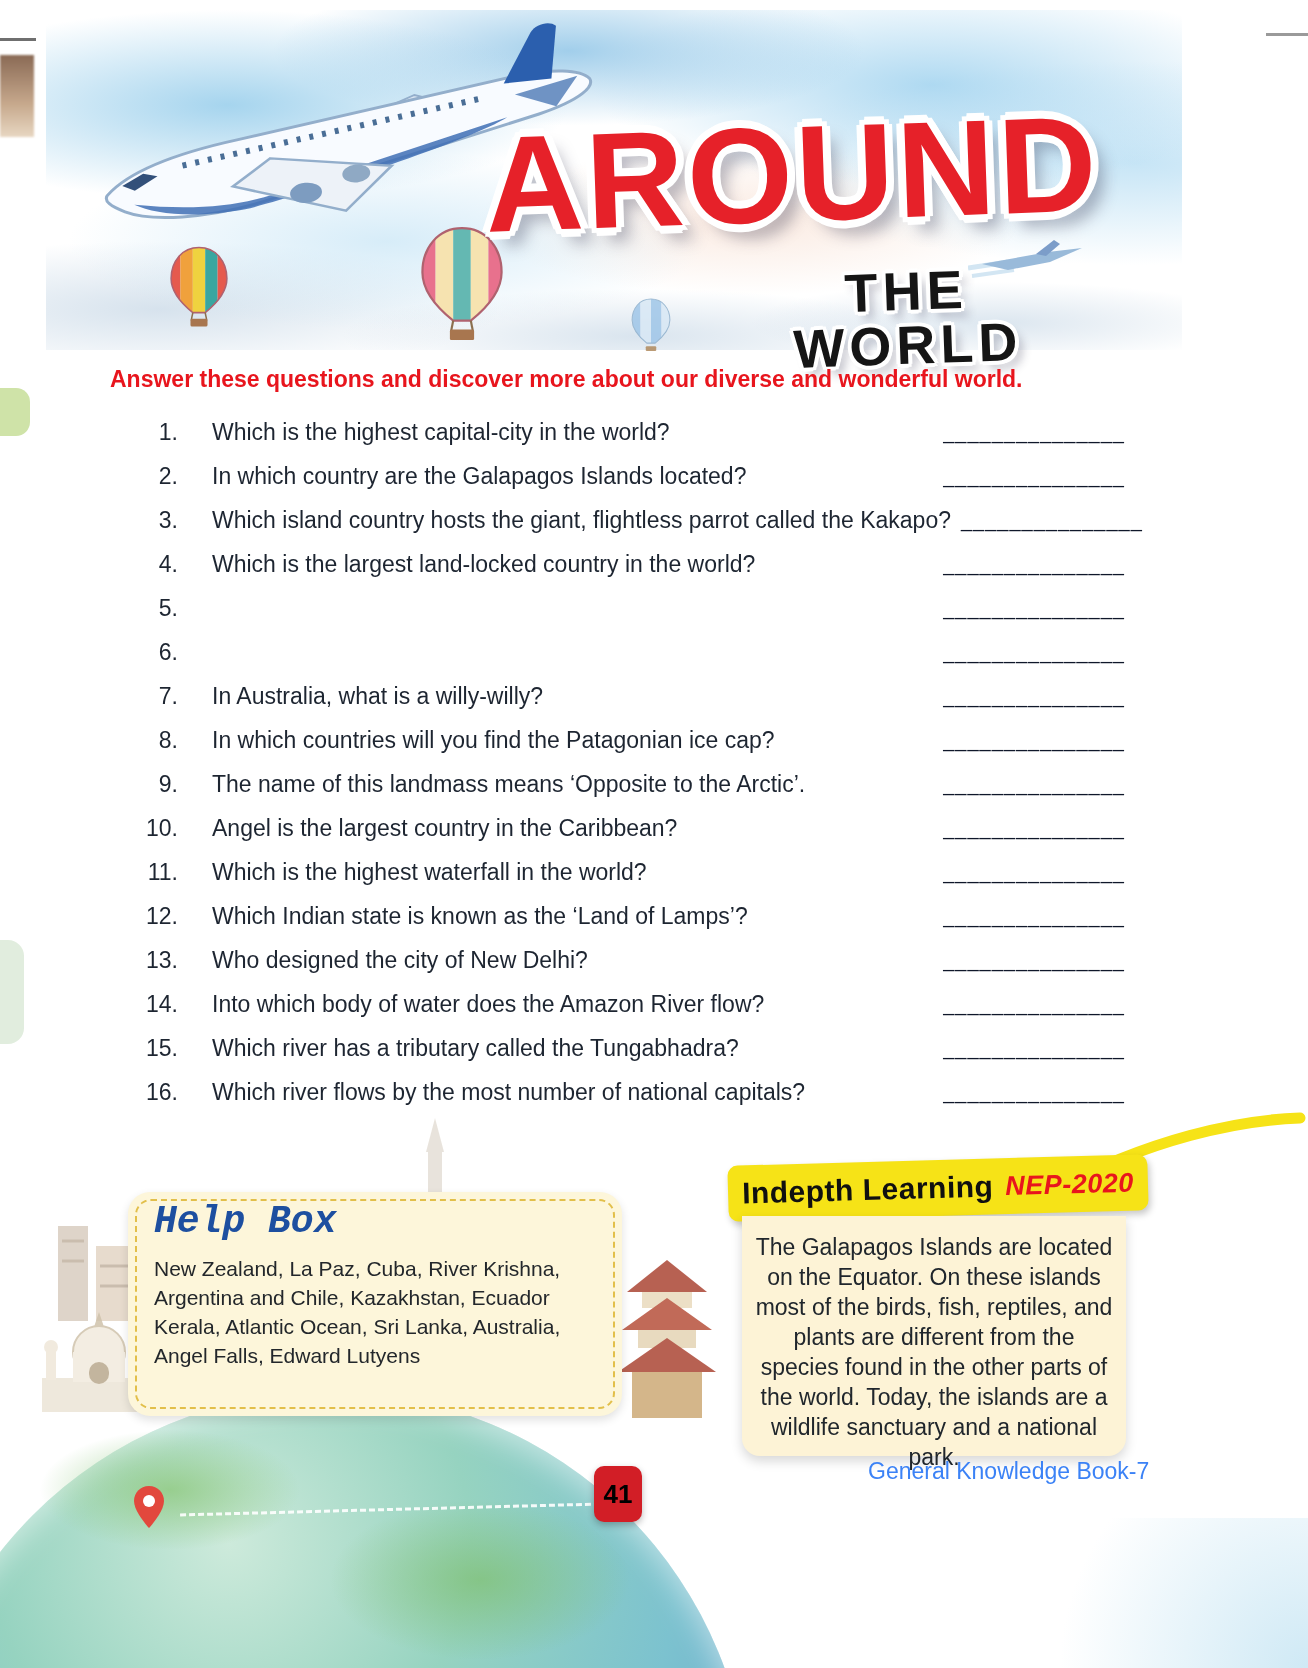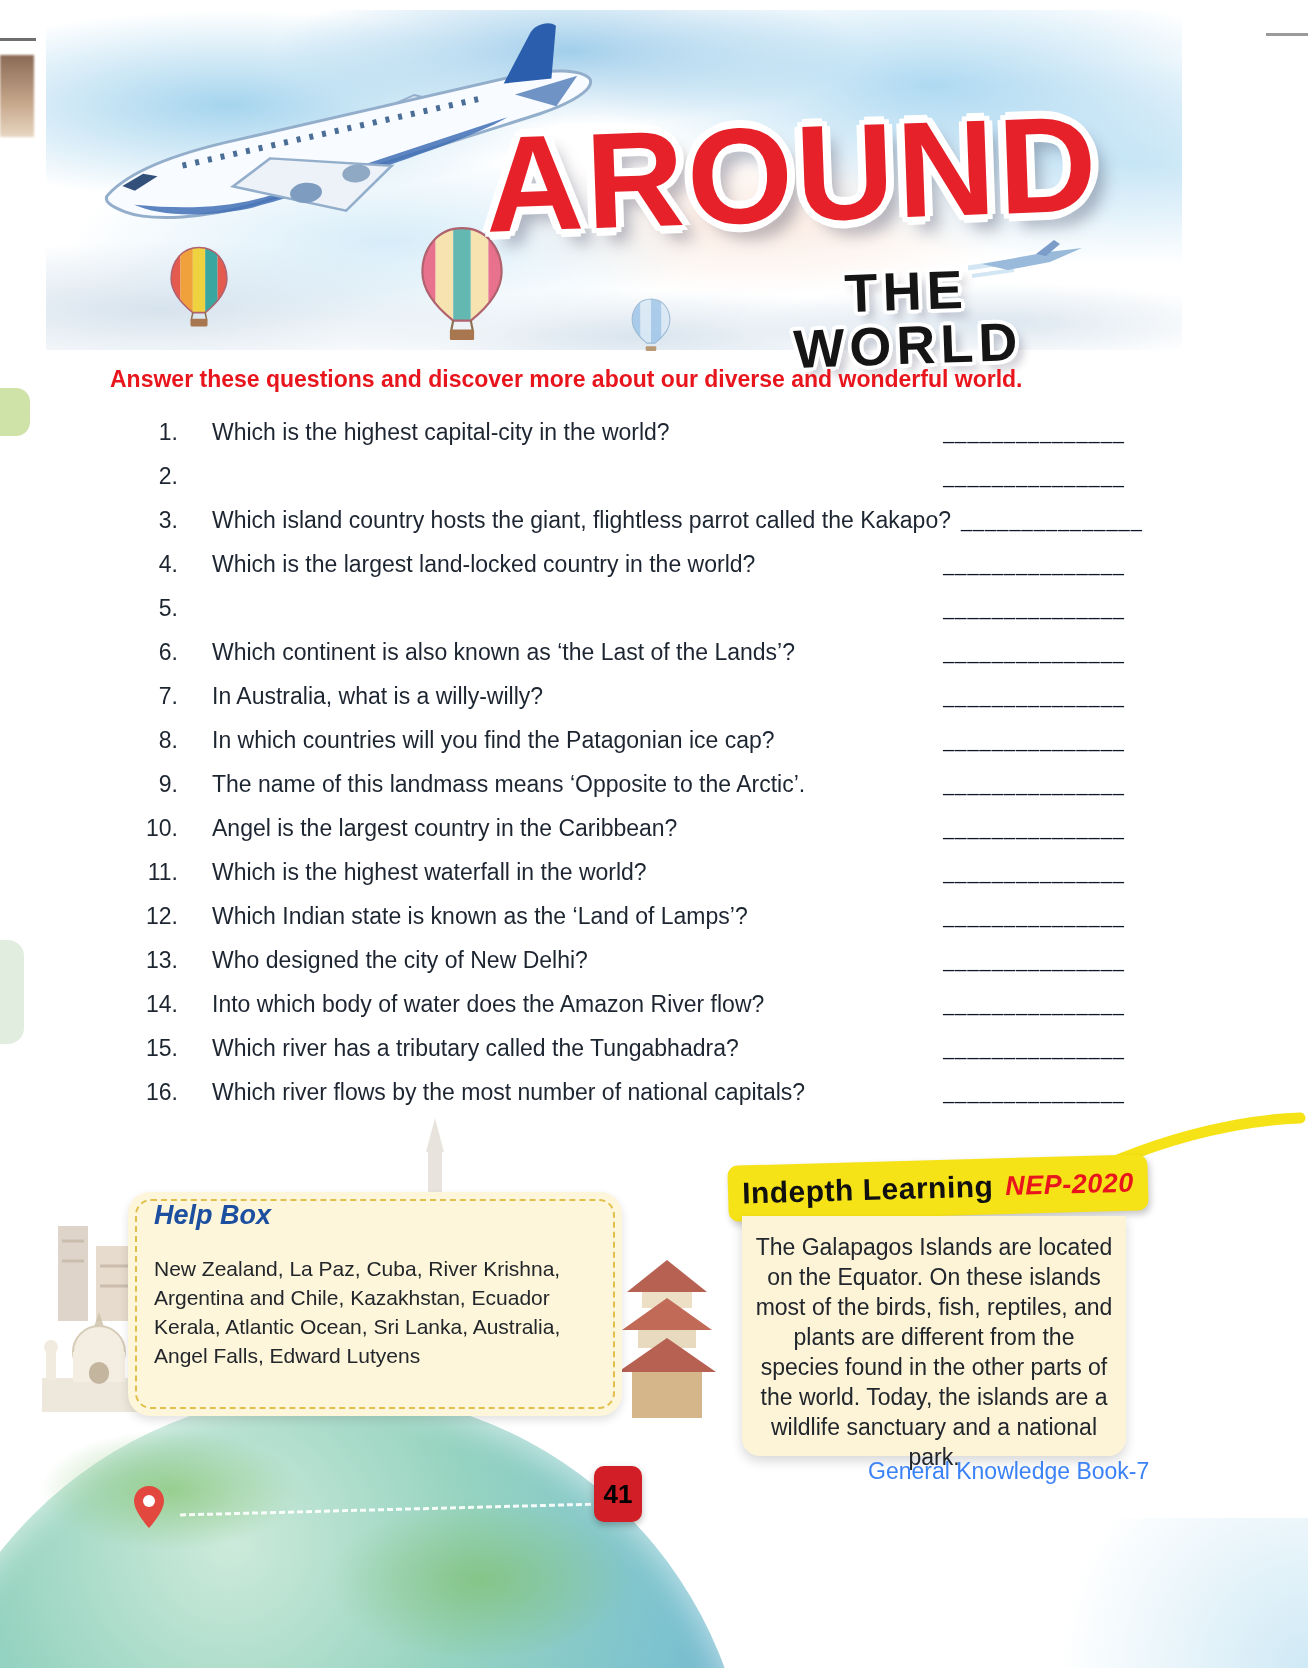--- a/index.html
+++ b/index.html
@@ -248,6 +248,7 @@
     </div>
       <div class="q-row">
       <span class="q-num">2.</span>
+      <span class="q-text">In which country are the Galapagos Islands located?</span>
       <span class="q-blank">_______________</span>
     </div>
       <div class="q-row">

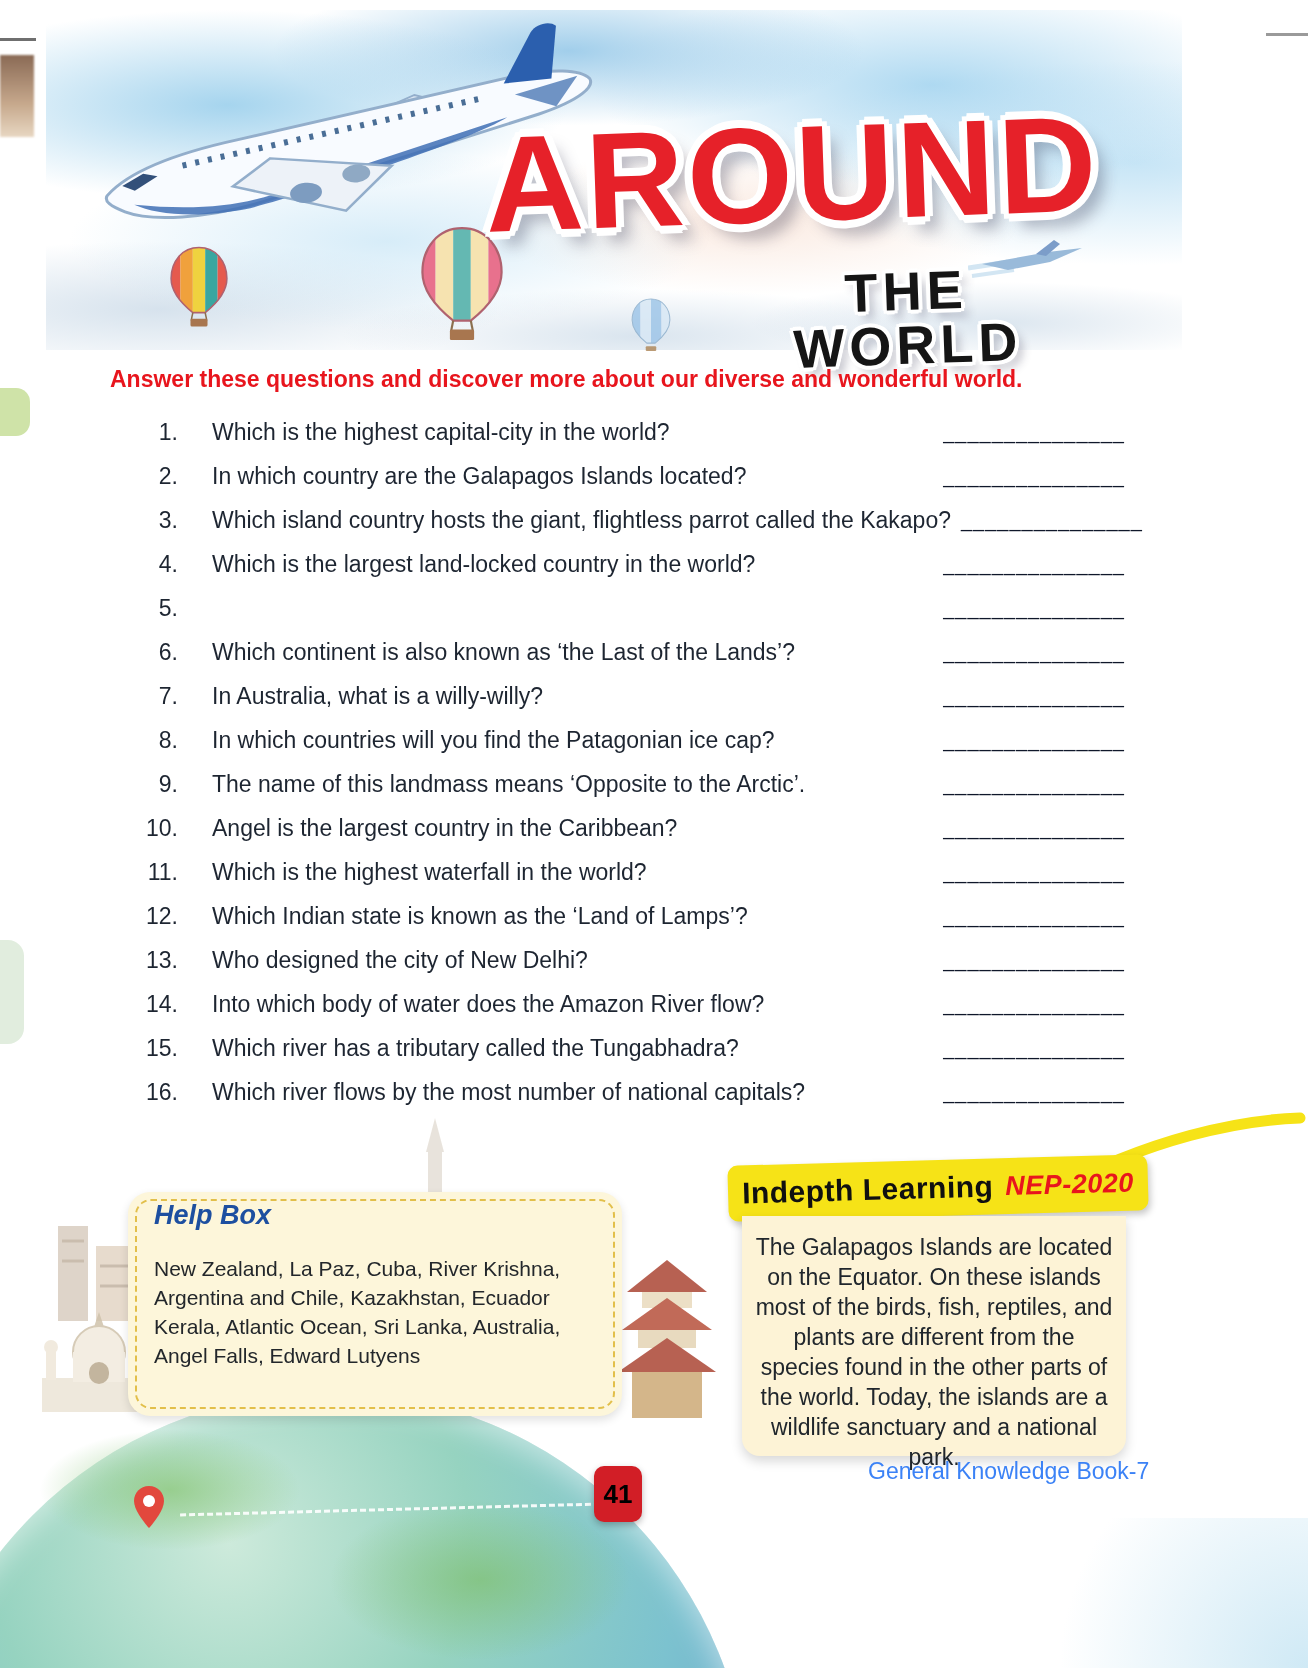--- a/index.html
+++ b/index.html
@@ -267,7 +267,6 @@
     </div>
       <div class="q-row">
       <span class="q-num">6.</span>
-      <span class="q-text">Which continent is also known as ‘the Last of the Lands’?</span>
       <span class="q-blank">_______________</span>
     </div>
       <div class="q-row">

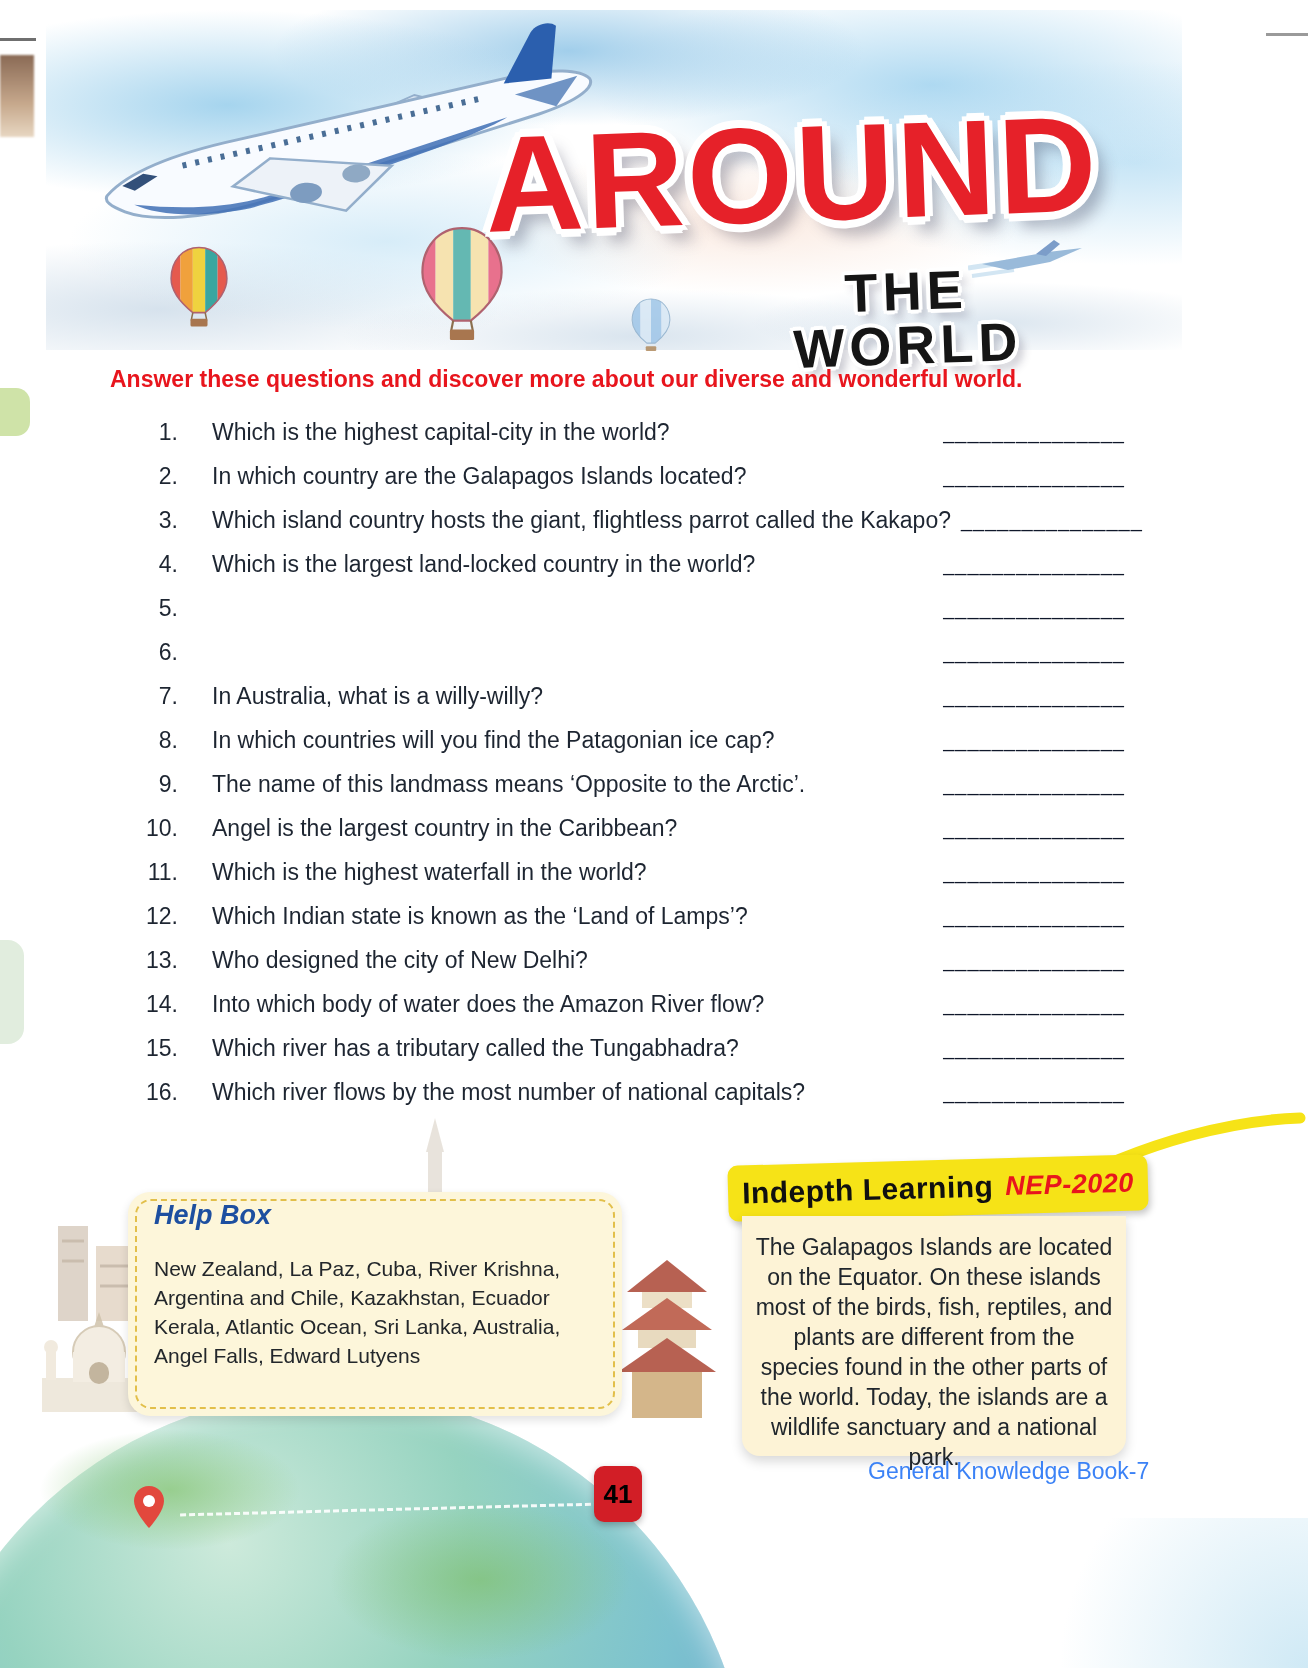--- a/index.html
+++ b/index.html
@@ -82,8 +82,8 @@
   .help-box{position:absolute;left:128px;top:1192px;width:494px;height:224px;background:#fdf6da;
     border-radius:22px;box-shadow:0 4px 10px rgba(0,0,0,.12);}
   .help-box::before{content:"";position:absolute;inset:7px;border:2px dashed #e2bf4a;border-radius:16px;pointer-events:none;}
-  .help-title{position:absolute;left:26px;top:8px;font-family:Liberation Sans, sans-serif;font-style:italic;font-weight:bold;
-    font-size:27px;color:#1d4fa0;}
+  .help-title{position:absolute;left:26px;top:8px;font-family:Liberation Mono, monospace;font-style:italic;font-weight:bold;
+    font-size:38px;color:#1d4fa0;}
   .help-lines{position:absolute;left:26px;top:62px;font-size:21px;color:#23272b;line-height:29px;}
   .help-lines div{white-space:nowrap;}
   

